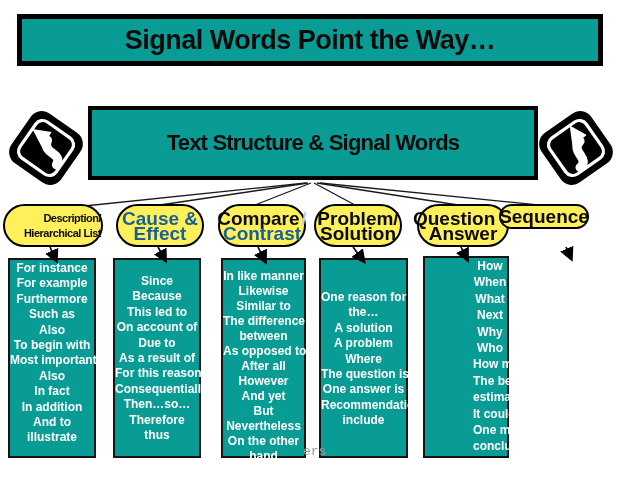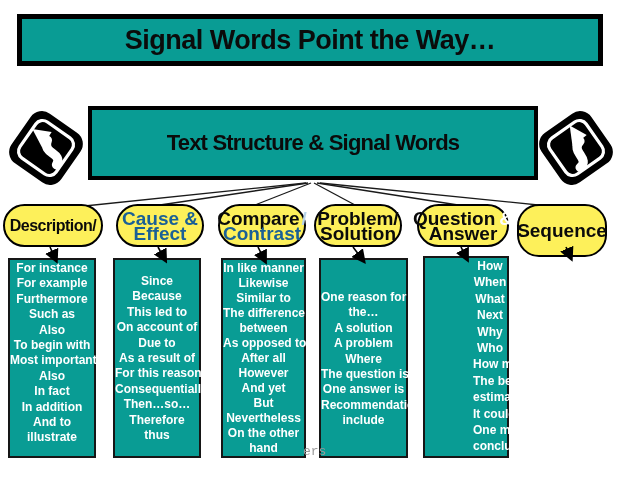--- a/index.html
+++ b/index.html
@@ -80,7 +80,7 @@
     </svg>
   </div>
 
-  <div class="oval" style="left:3px;width:100px;font-size:16px;letter-spacing:-0.5px;">
+  <div class="oval" style="left:3px;width:100px;font-size:11px;letter-spacing:-0.5px;align-items:flex-end;">
     <div class="oval-line"><span class="lk">Description/</span></div>
   </div>
 

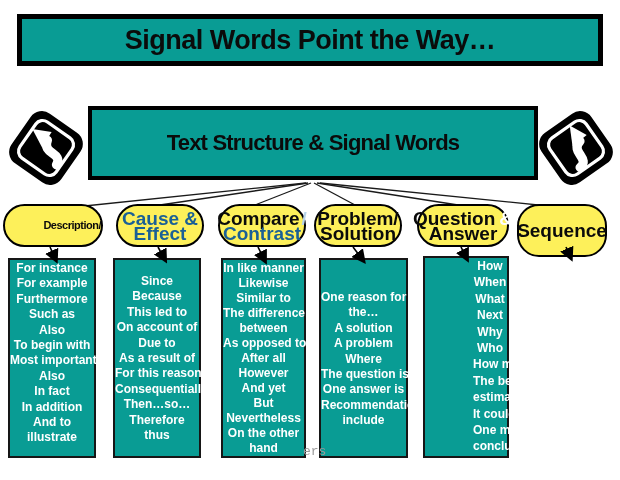--- a/index.html
+++ b/index.html
@@ -104,7 +104,7 @@
     <div class="oval-line"><span class="lk">Answer</span></div>
   </div>
 
-  <div class="oval" style="left:517px;width:90px;height:53px;">
+  <div class="oval" style="left:499px;width:90px;height:25px;">
     <div class="oval-line"><span class="lk">Sequence</span></div>
   </div>
 

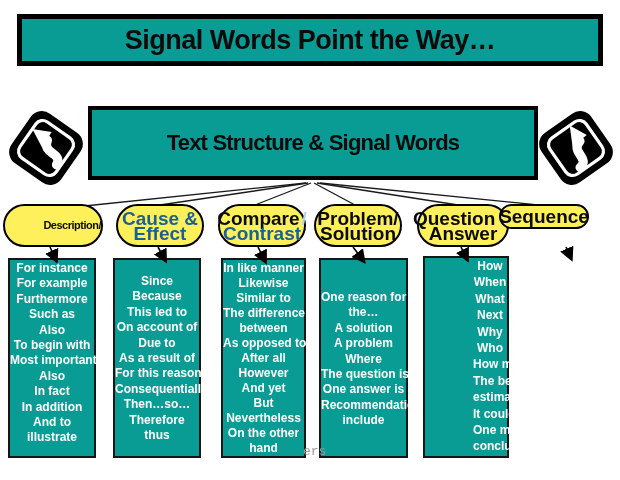--- a/index.html
+++ b/index.html
@@ -82,6 +82,7 @@
 
   <div class="oval" style="left:3px;width:100px;font-size:11px;letter-spacing:-0.5px;align-items:flex-end;">
     <div class="oval-line"><span class="lk">Description/</span></div>
+    <div class="oval-line"><span class="lk">Hierarchical List</span></div>
   </div>
 
   <div class="oval" style="left:116px;width:88px;">

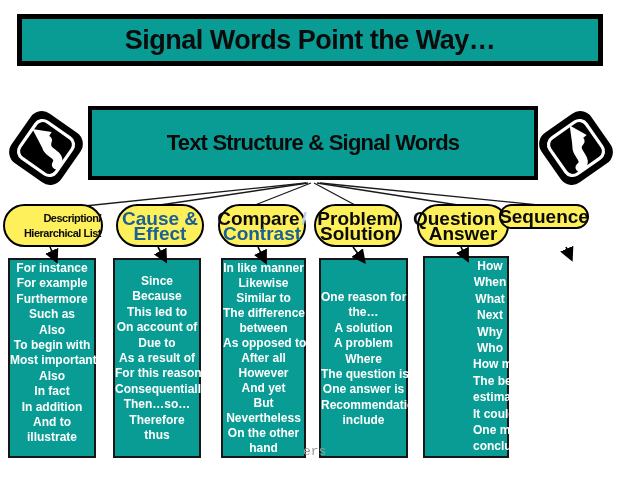--- a/index.html
+++ b/index.html
@@ -136,7 +136,7 @@
 Therefore
 thus</div>
   </div>
-  <div class="col" style="left:221px;width:85px;padding-top:1px;">
+  <div class="col" style="left:221px;width:85px;padding-top:9px;">
     <div class="colwords" style="line-height:15px;">In like manner
 Likewise
 Similar to

